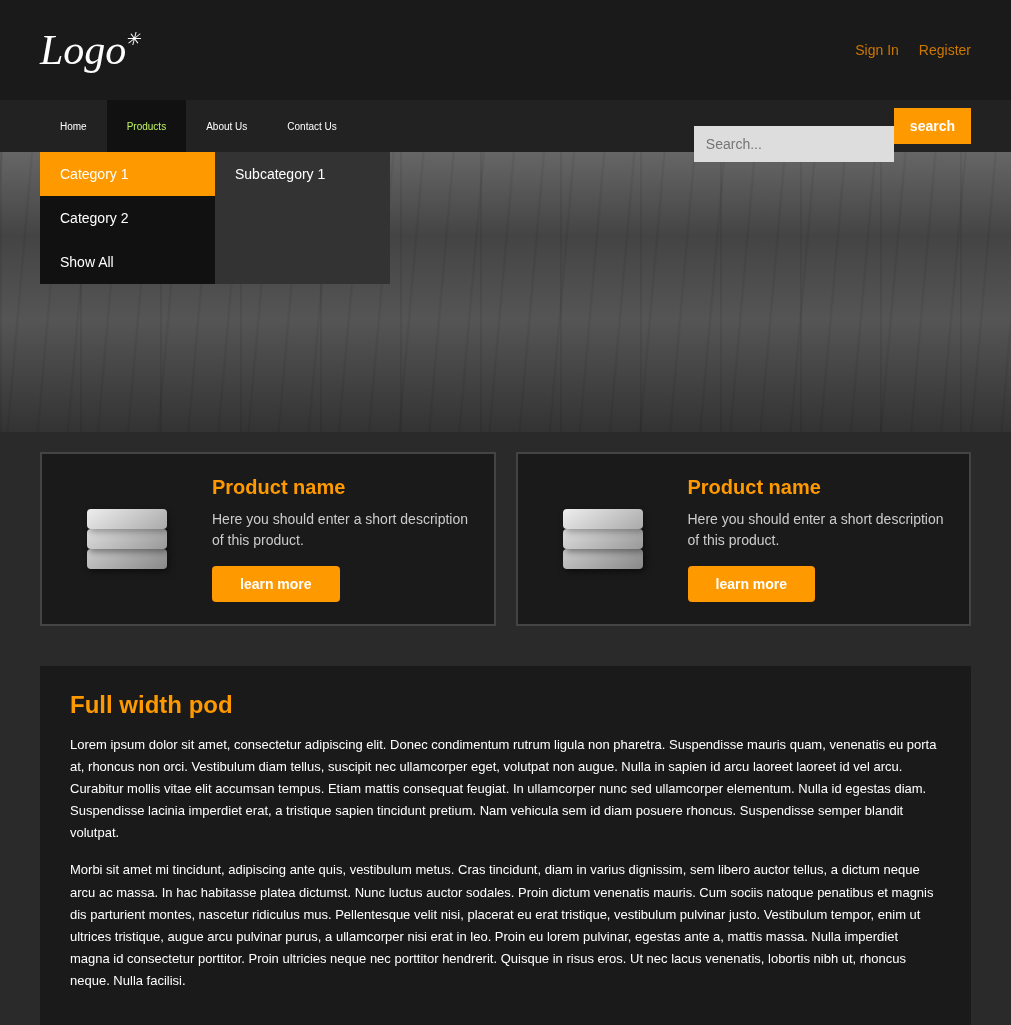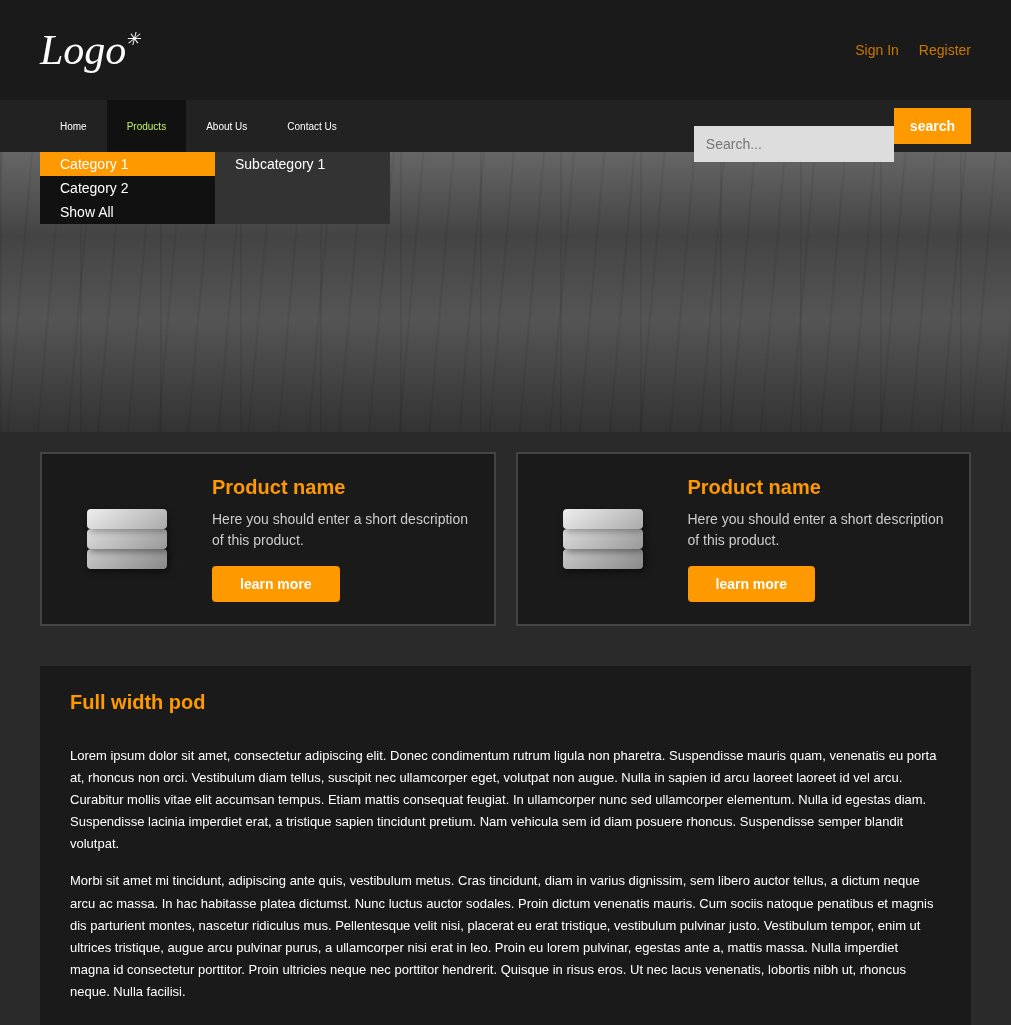--- a/index.html
+++ b/index.html
@@ -115,7 +115,7 @@
       min-width: 175px;
     }
     .dropdown-item {
-      padding: 4px 20px;
+      padding: 14px 20px;
       cursor: pointer;
       font-size: 14px;
       color: #fff;

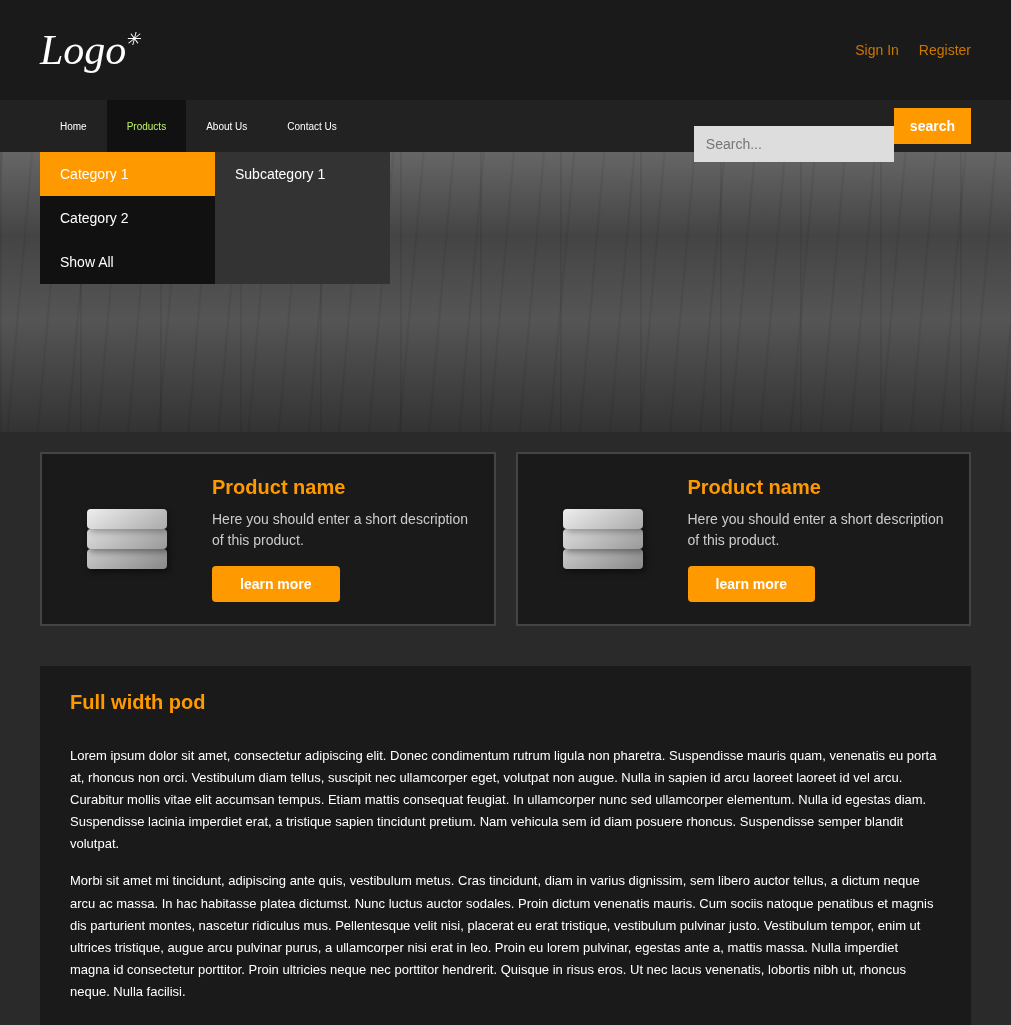--- a/index.html
+++ b/index.html
@@ -247,9 +247,9 @@
     }
     .pod-title {
       color: #f90;
-      font-size: 20px;
+      font-size: 24px;
       font-weight: bold;
-      margin-bottom: 31px;
+      margin-bottom: 15px;
     }
     .pod-text {
       color: #ffffff;

